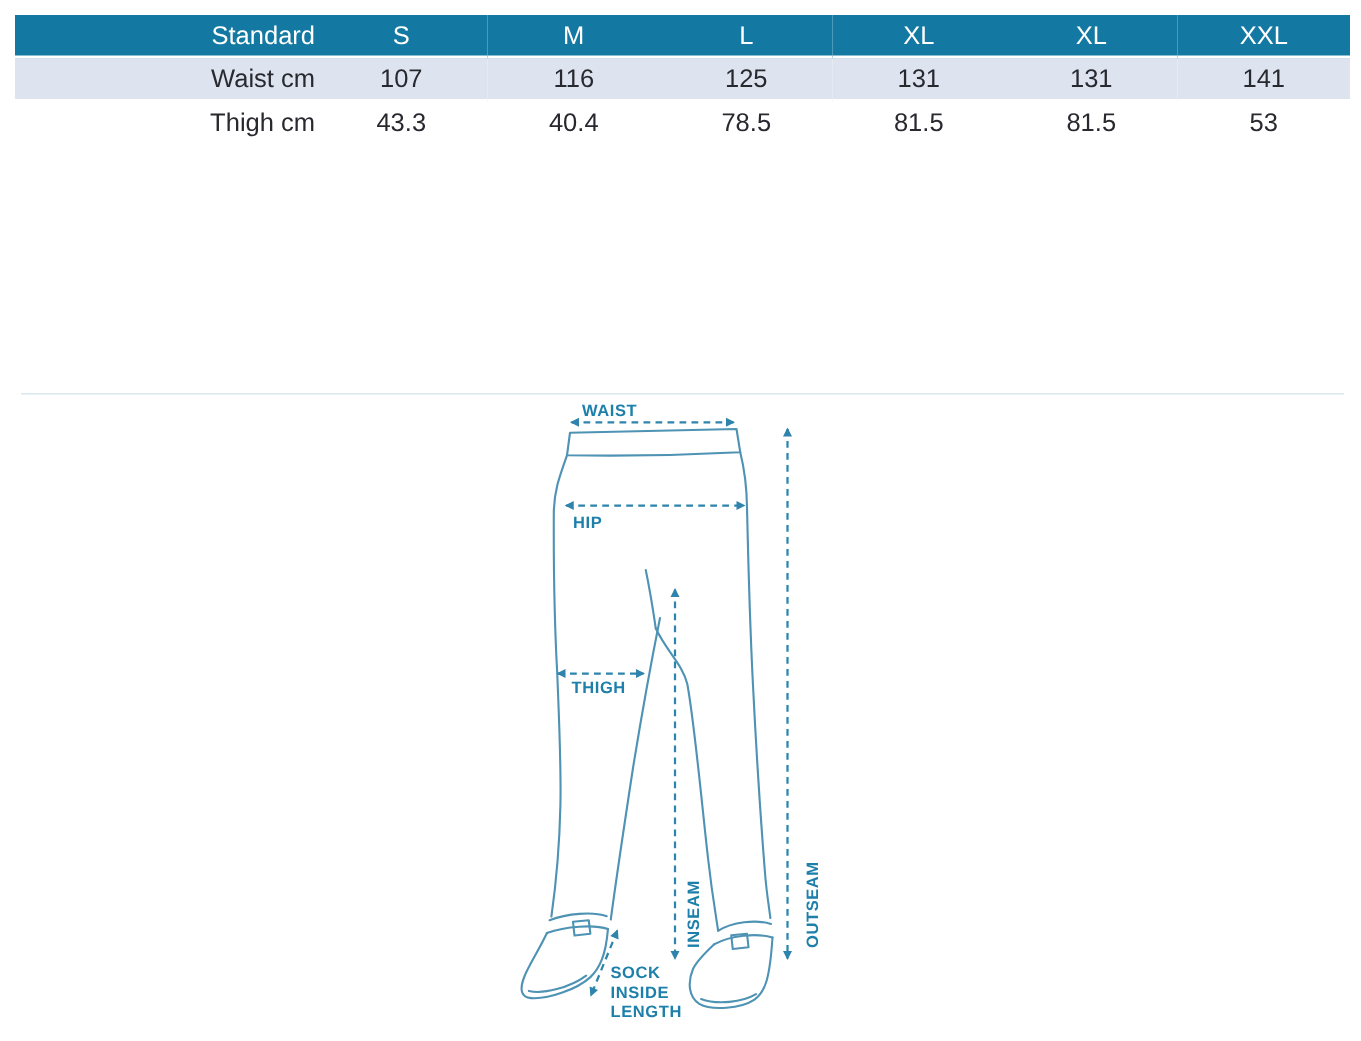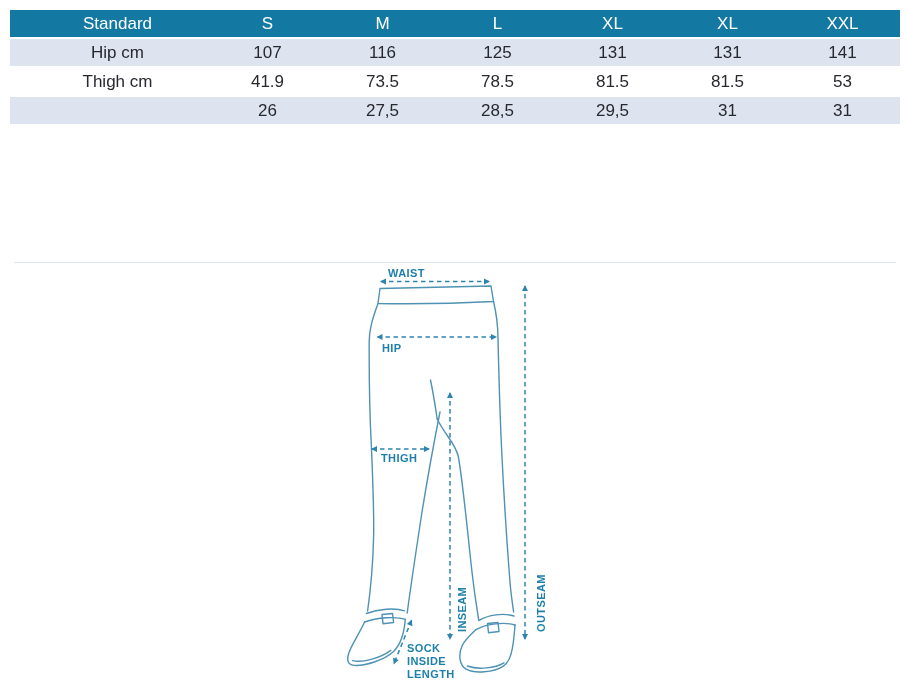--- a/index.html
+++ b/index.html
@@ -41,7 +41,7 @@
     overflow:hidden;
   }
   .size-table th:first-child, .size-table td:first-child{
-    text-align:center;
+    text-align:right;
     padding-left:15px;
   }
   .size-table thead th{

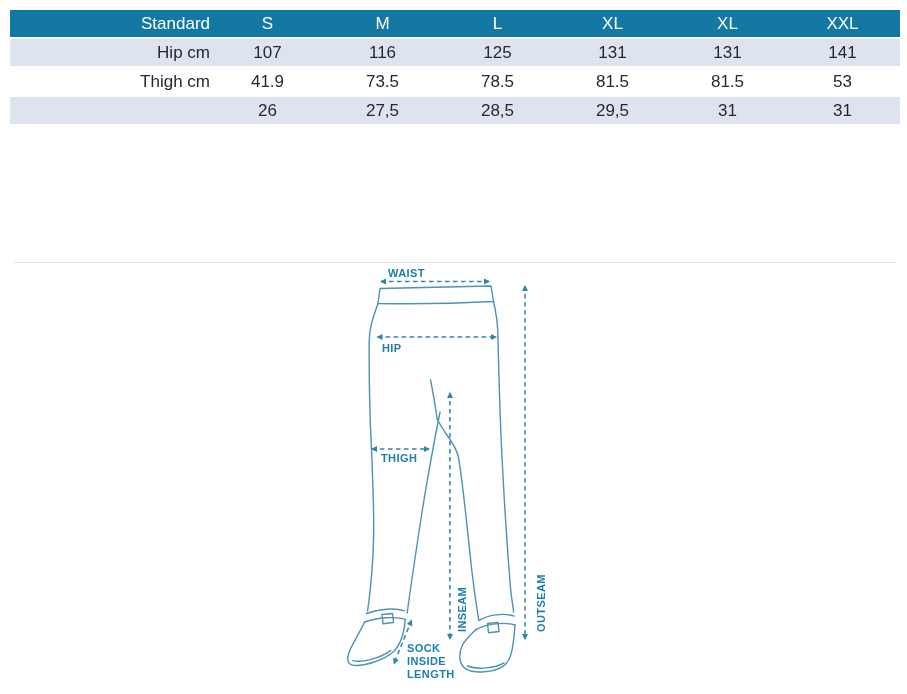--- a/index.html
+++ b/index.html
@@ -110,6 +110,15 @@
   </thead>
   <tbody>
       <tr>
+        <td>Waist cm</td>
+        <td>107</td>
+        <td>116</td>
+        <td>125</td>
+        <td>131</td>
+        <td>131</td>
+        <td>141</td>
+      </tr>
+      <tr>
         <td>Hip cm</td>
         <td>107</td>
         <td>116</td>

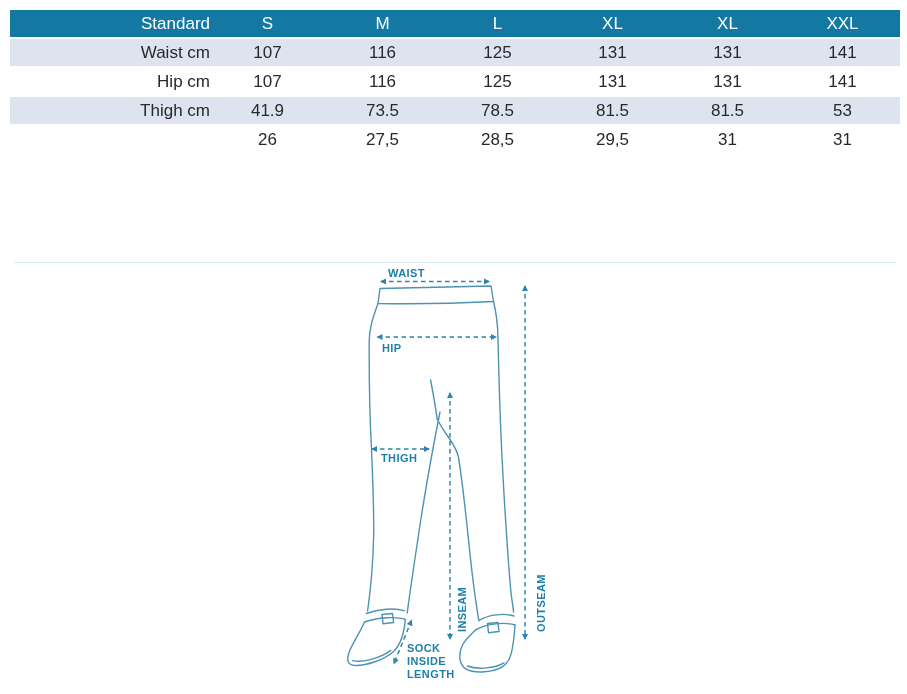--- a/index.html
+++ b/index.html
@@ -119,15 +119,6 @@
         <td>141</td>
       </tr>
       <tr>
-        <td>Hip cm</td>
-        <td>107</td>
-        <td>116</td>
-        <td>125</td>
-        <td>131</td>
-        <td>131</td>
-        <td>141</td>
-      </tr>
-      <tr>
         <td>Thigh cm</td>
         <td>41.9</td>
         <td>73.5</td>

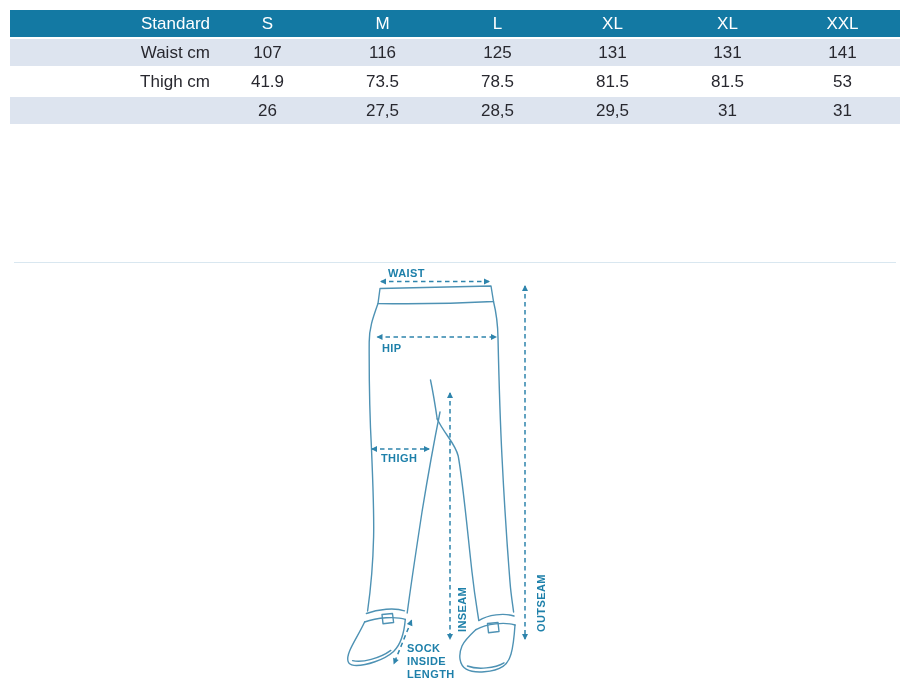--- a/index.html
+++ b/index.html
@@ -120,7 +120,7 @@
       </tr>
       <tr>
         <td>Thigh cm</td>
-        <td>41.9</td>
+        <td>43.3</td>
         <td>73.5</td>
         <td>78.5</td>
         <td>81.5</td>

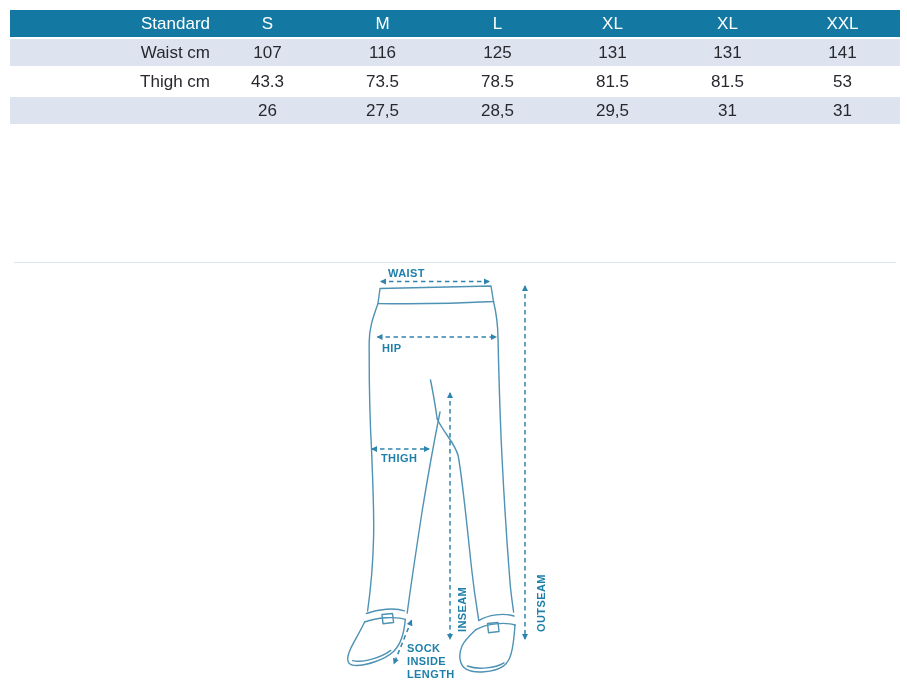--- a/index.html
+++ b/index.html
@@ -121,7 +121,7 @@
       <tr>
         <td>Thigh cm</td>
         <td>43.3</td>
-        <td>73.5</td>
+        <td>40.4</td>
         <td>78.5</td>
         <td>81.5</td>
         <td>81.5</td>

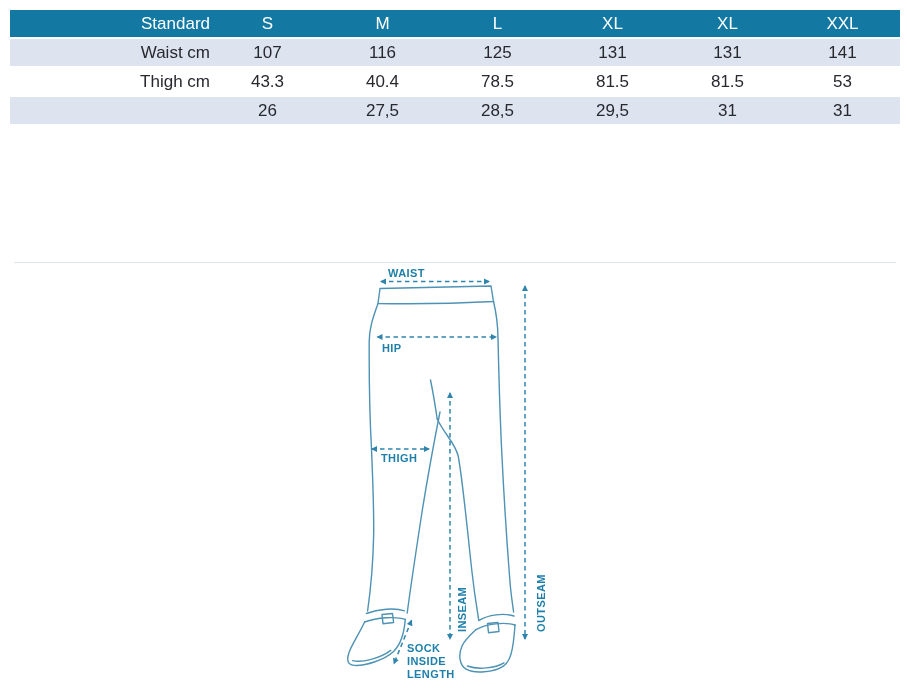--- a/index.html
+++ b/index.html
@@ -127,15 +127,6 @@
         <td>81.5</td>
         <td>53</td>
       </tr>
-      <tr>
-        <td></td>
-        <td>26</td>
-        <td>27,5</td>
-        <td>28,5</td>
-        <td>29,5</td>
-        <td>31</td>
-        <td>31</td>
-      </tr>
     </tbody>
 </table>
 

